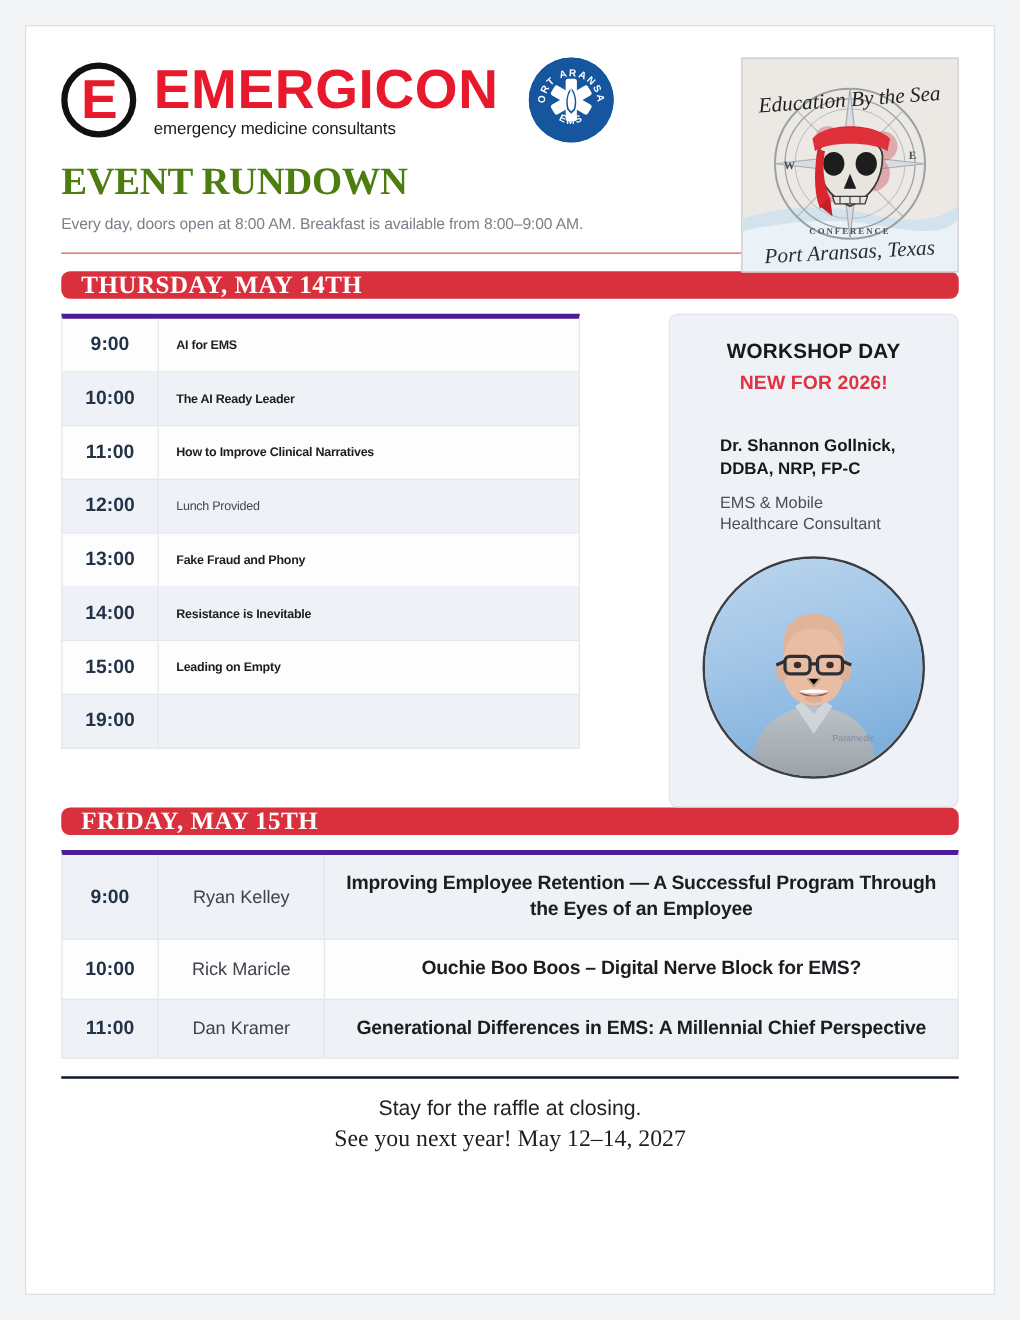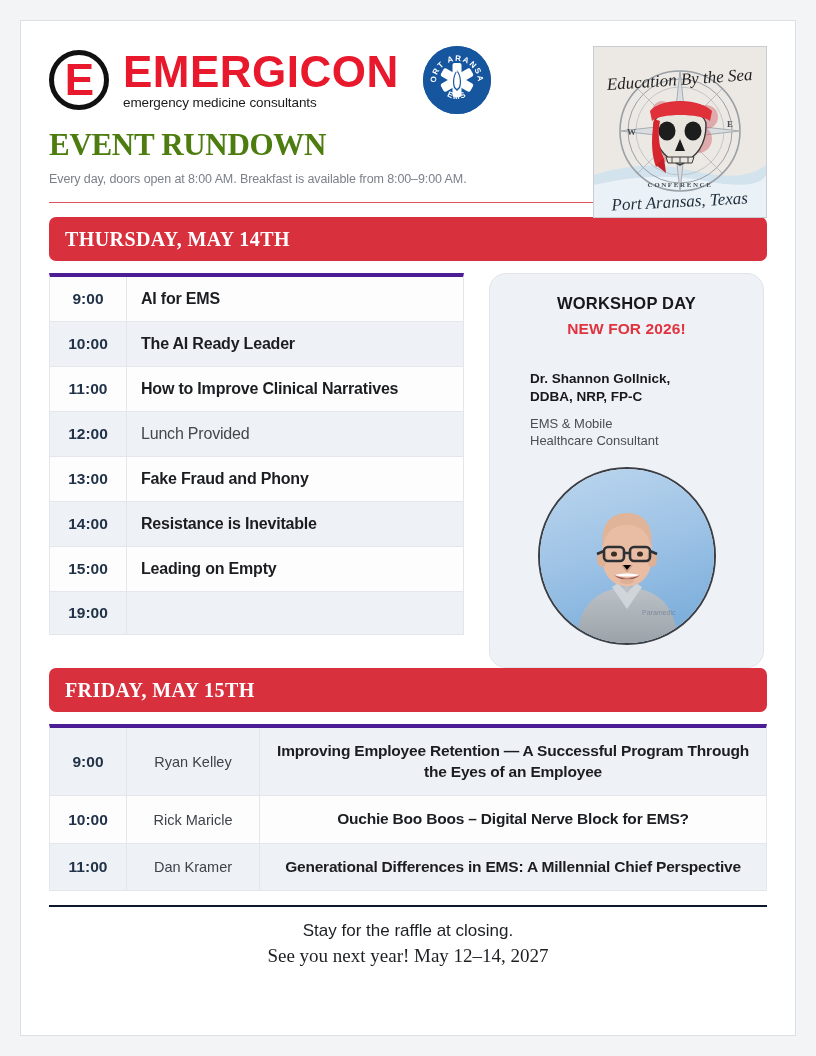--- a/index.html
+++ b/index.html
@@ -116,7 +116,7 @@
   .day-banner {
     background: #d9303e;
     border-radius: 7px;
-    height: 44px;
+    height: 22px;
     display: flex;
     align-items: center;
     padding: 0 16px;

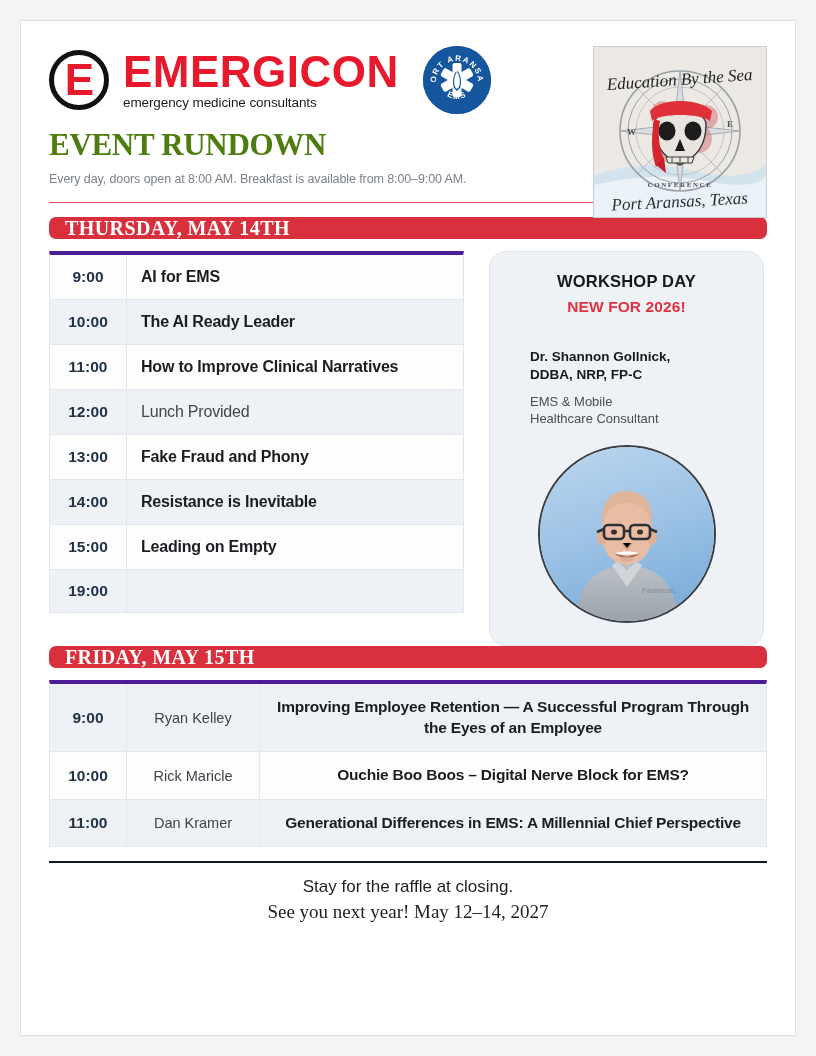--- a/index.html
+++ b/index.html
@@ -169,7 +169,7 @@
   }
   .c-title .main {
     font-weight: bold;
-    font-size: 16px;
+    font-size: 10px;
     color: #1b1d21;
     letter-spacing: -0.2px;
   }

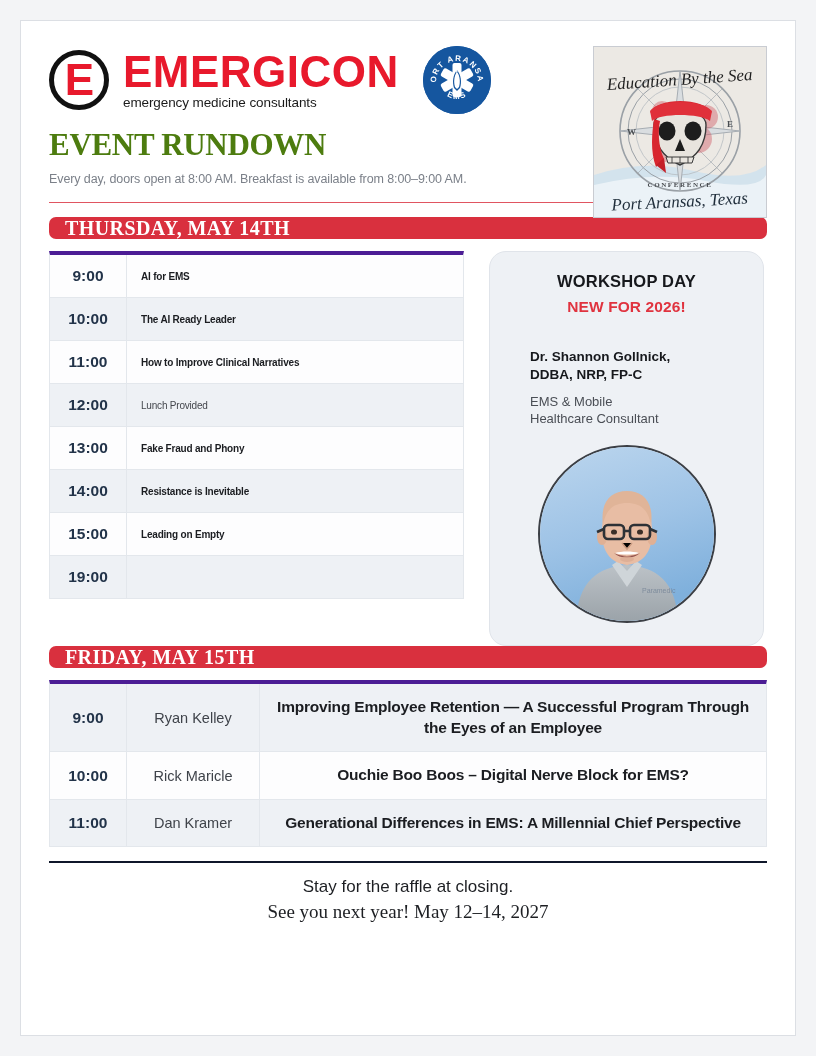--- a/index.html
+++ b/index.html
@@ -134,12 +134,13 @@
   .thu-wrap { display: flex; gap: 25px; margin-top: 12px; align-items: flex-start; }
   .thu-table { width: 415px; flex: none; }
   .workshop-card {
-    width: 275px; flex: none;
+    width: 232px; flex: none;
     background: #eef1f5;
     border: 1px solid #e0e4ea;
-    border-radius: 17px;
+    border-radius: 7px;
     padding: 20px 18px 22px 18px;
     text-align: center;
+    margin-left: 46px;
   }
 
   

